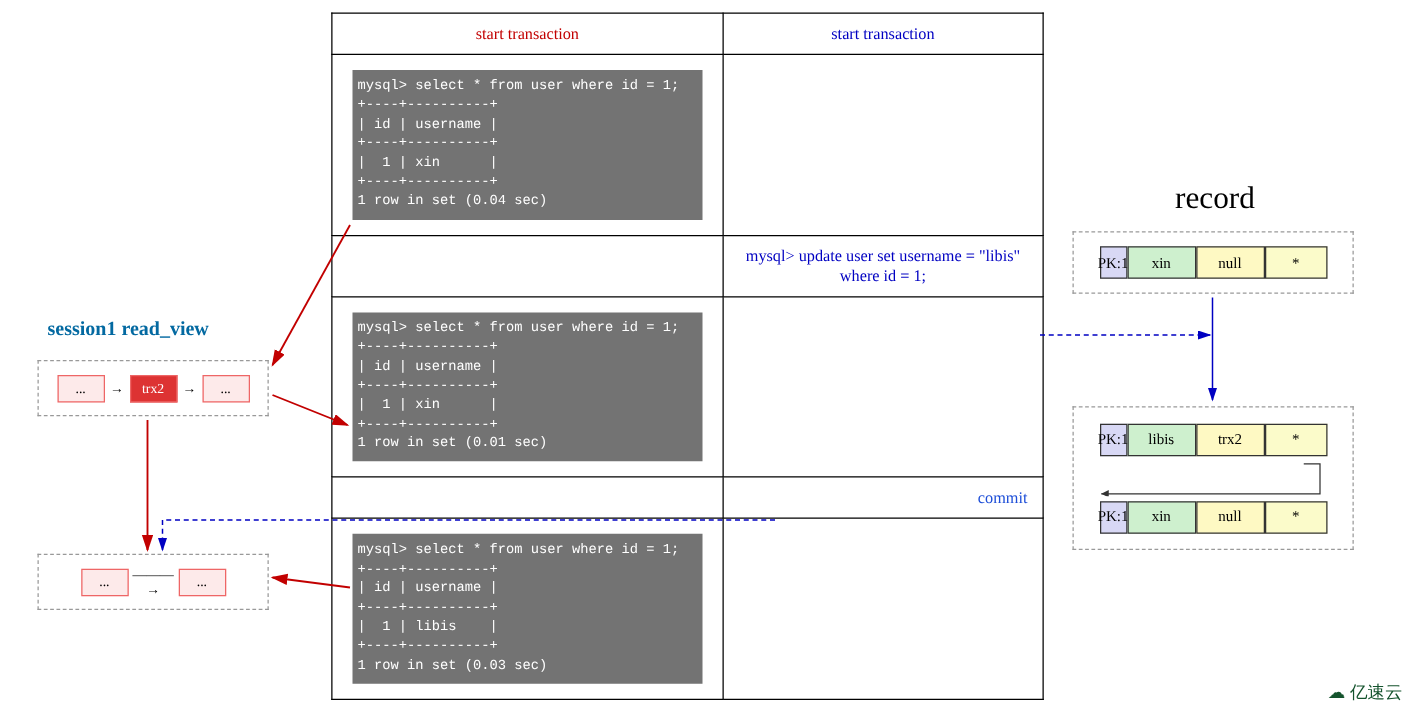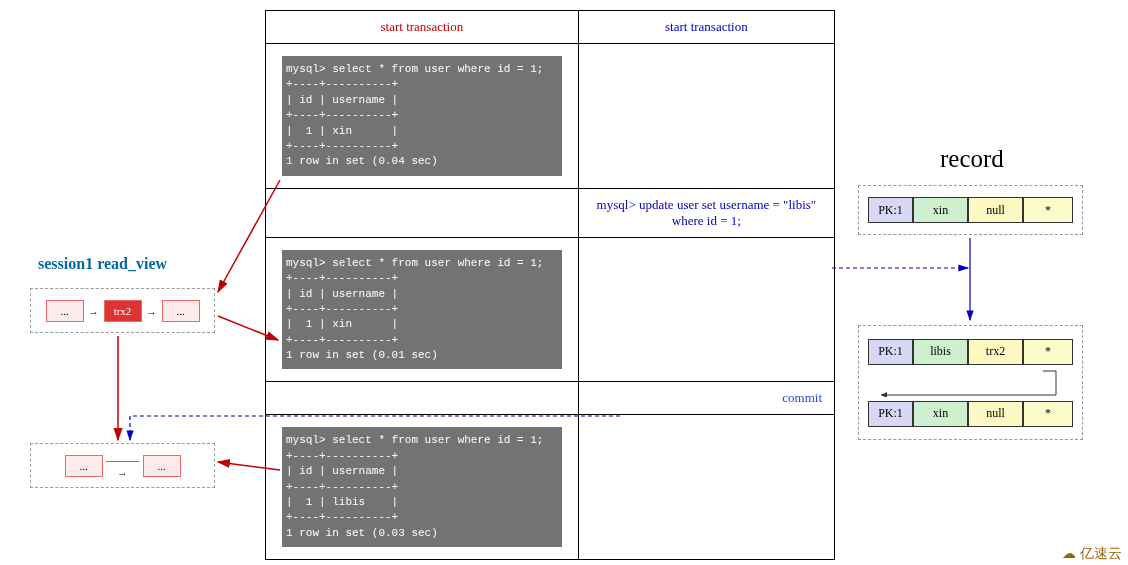--- a/index.html
+++ b/index.html
@@ -16,7 +16,7 @@
 .record-label { position: absolute; font-size: 25px; }
 .rec-row { display: flex; }
 .rec-cell { border: 1px solid #333; font-size: 12px; height: 26px; display: flex; align-items: center; justify-content: center; }
-.c-pk { background: #d8d8f5; width: 45px; }
+.c-pk { background: #d8d8f5; width: 22px; }
 .c-g { background: #cef0ce; width: 55px; }
 .c-p { background: #fef9c3; width: 55px; }
 .c-y { background: #fbfbca; width: 50px; }

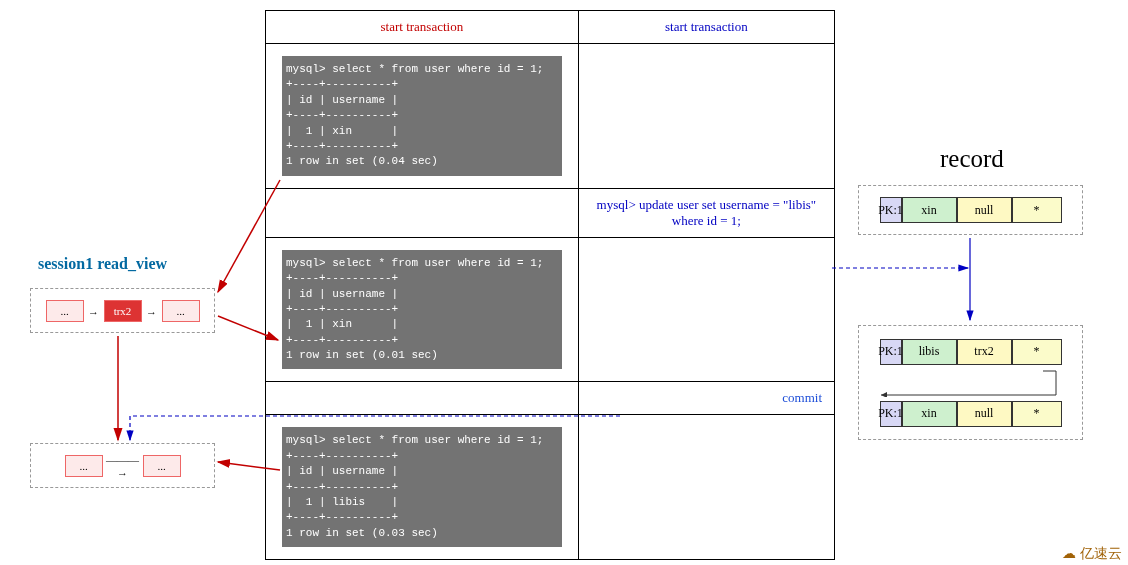--- a/index.html
+++ b/index.html
@@ -20,7 +20,7 @@
 .c-g { background: #cef0ce; width: 55px; }
 .c-p { background: #fef9c3; width: 55px; }
 .c-y { background: #fbfbca; width: 50px; }
-.logo { position: absolute; right: 6px; bottom: 2px; color: #a16207; font-size: 14px; font-family: sans-serif; }
+.logo { position: absolute; right: 6px; bottom: 2px; color: #14532d; font-size: 14px; font-family: sans-serif; }
 svg.overlay { position: absolute; left: 0; top: 0; pointer-events: none; }
 </style>
 </head>

